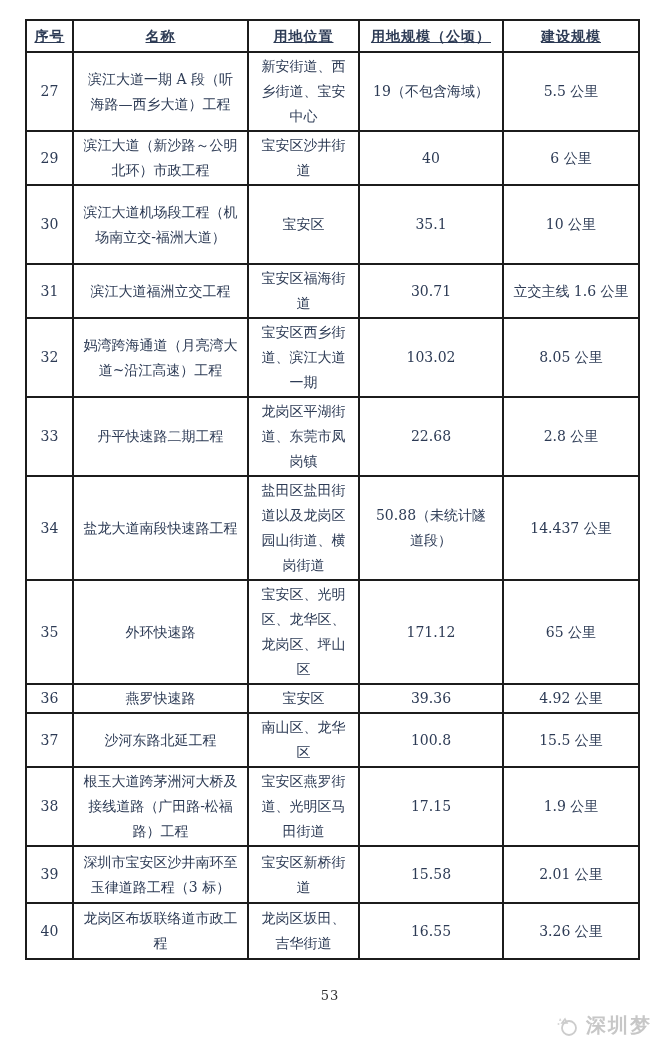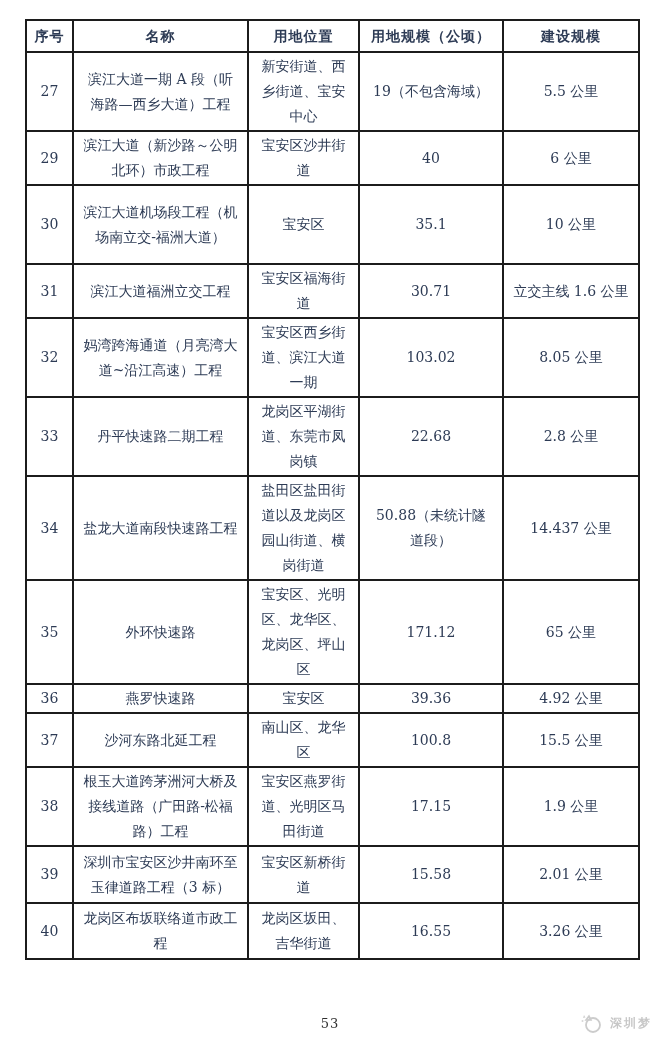--- a/index.html
+++ b/index.html
@@ -33,6 +33,7 @@
     letter-spacing:1px;
     height:28px;
     padding:1px 2px;
+    text-decoration:underline;
   }
   .doc-table td.c-name{padding:1px 9px;}
   .doc-table td.c-loc{padding:1px 11px;margin-left:16px;}

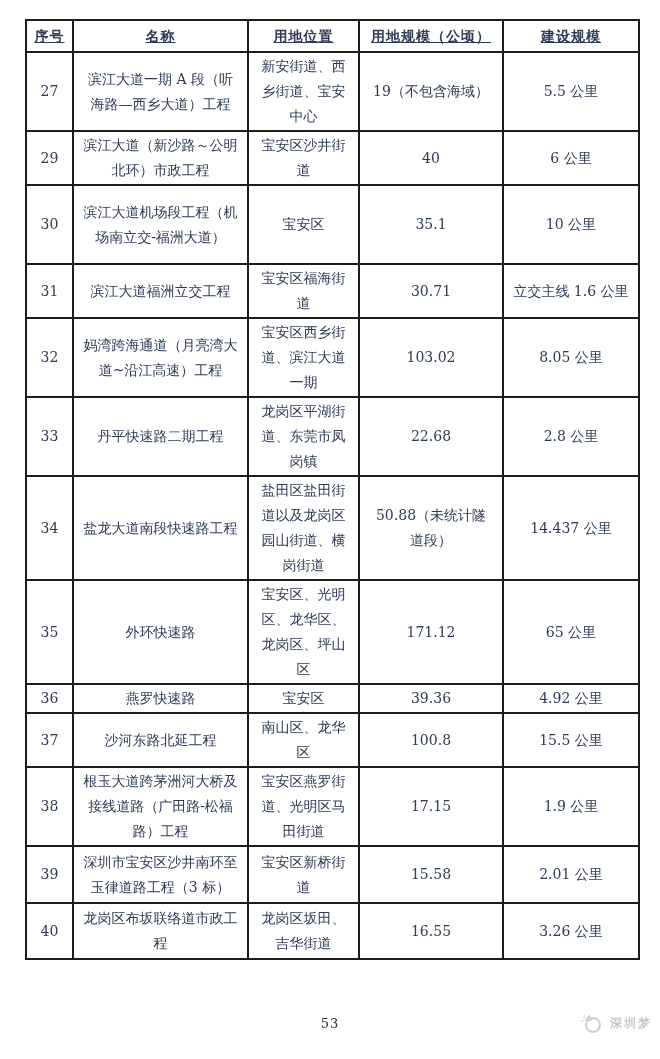--- a/index.html
+++ b/index.html
@@ -42,7 +42,7 @@
   .page-number{
     position:absolute;
     left:0;right:0;
-    top:1016px;
+    top:988px;
     text-align:center;
     font-size:13px;
     color:#2f2f2f;

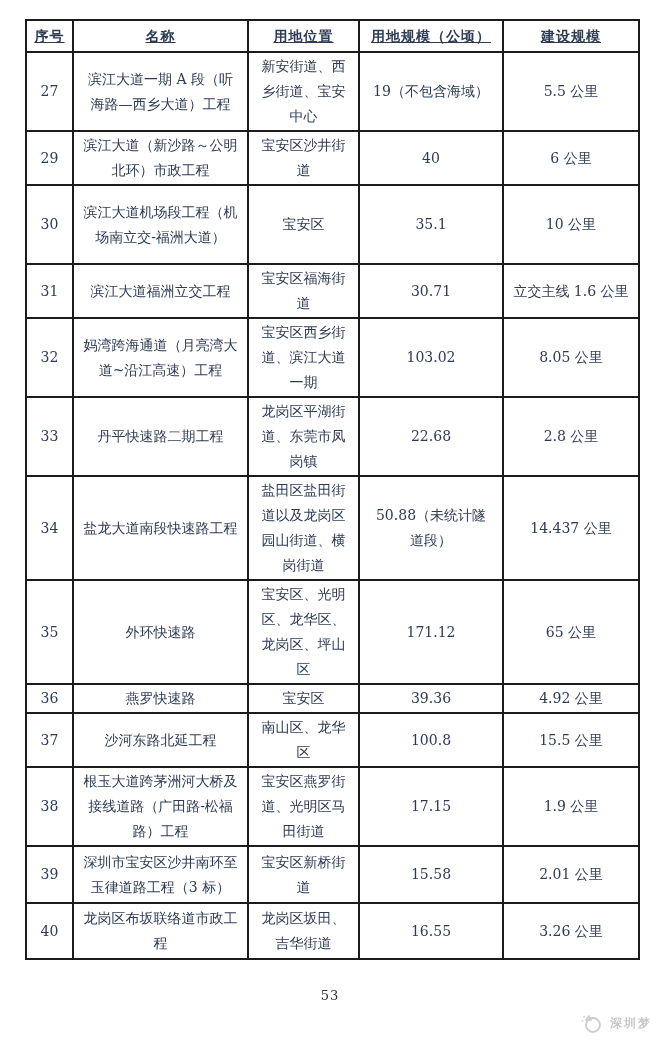--- a/index.html
+++ b/index.html
@@ -56,7 +56,7 @@
     align-items:center;
     gap:5px;
     color:#c7c7c7;
-    font-size:12px;
+    font-size:20px;
     font-weight:bold;
     letter-spacing:2px;
     font-family:"DejaVu Sans","Liberation Sans",sans-serif;

